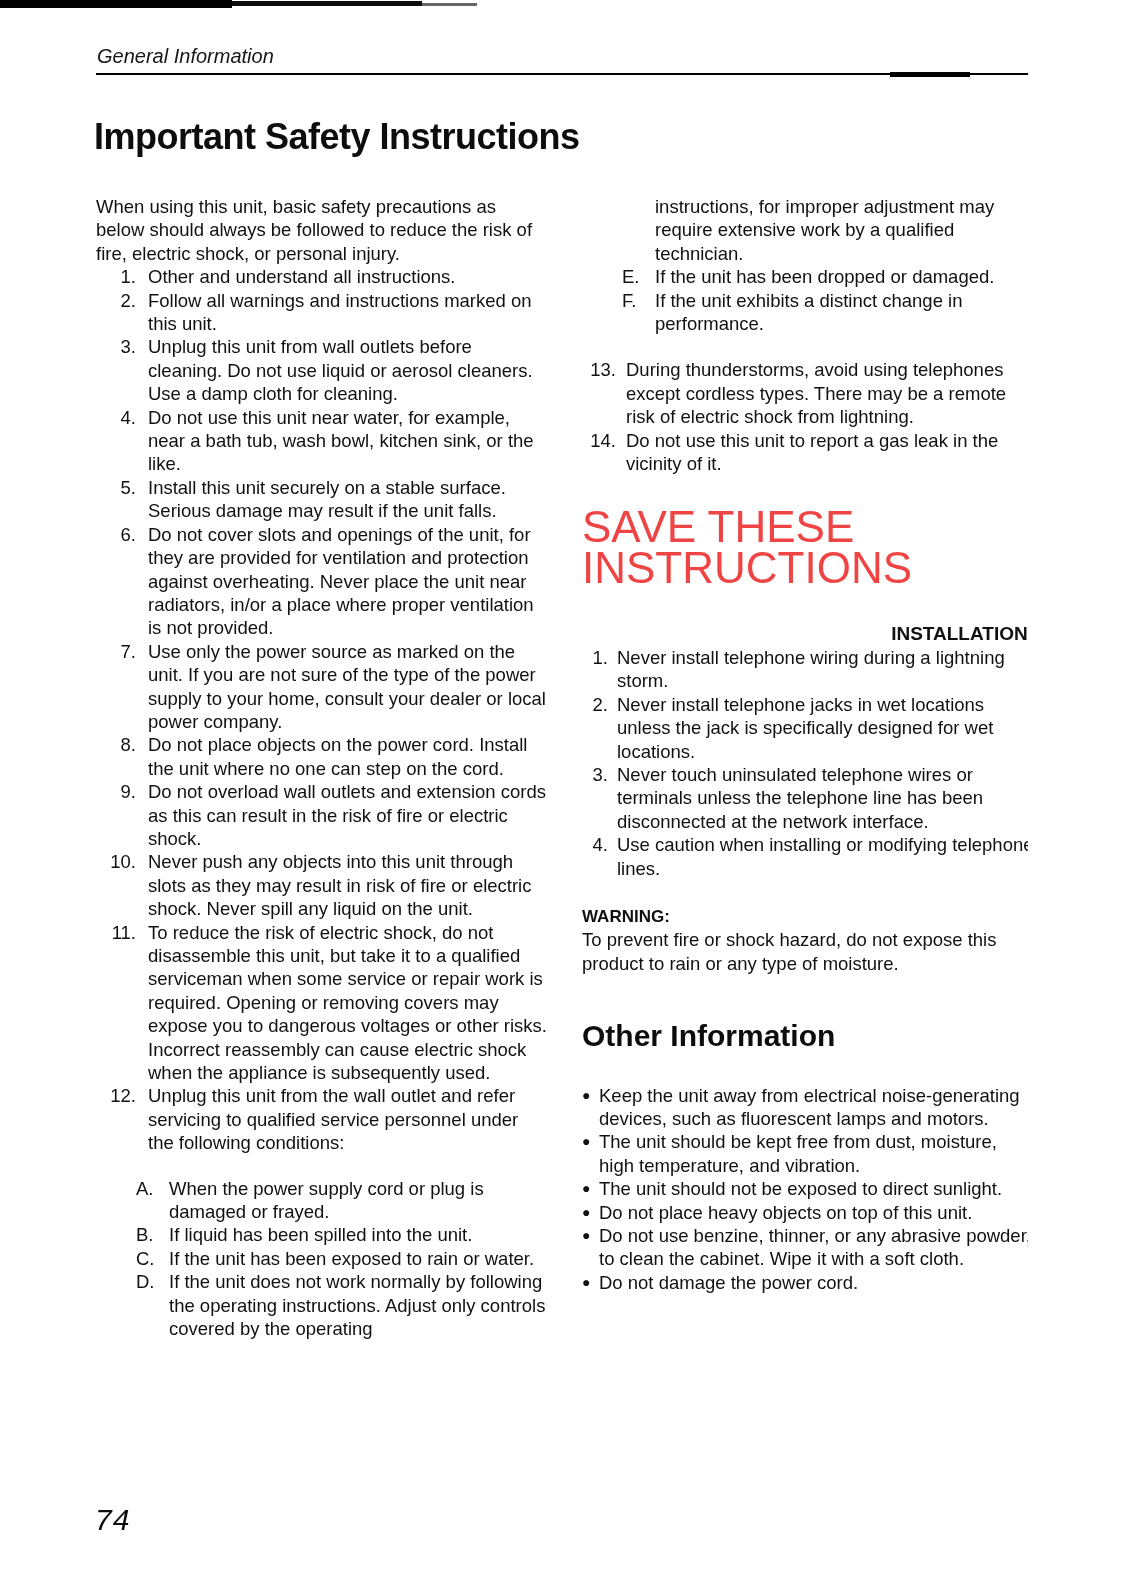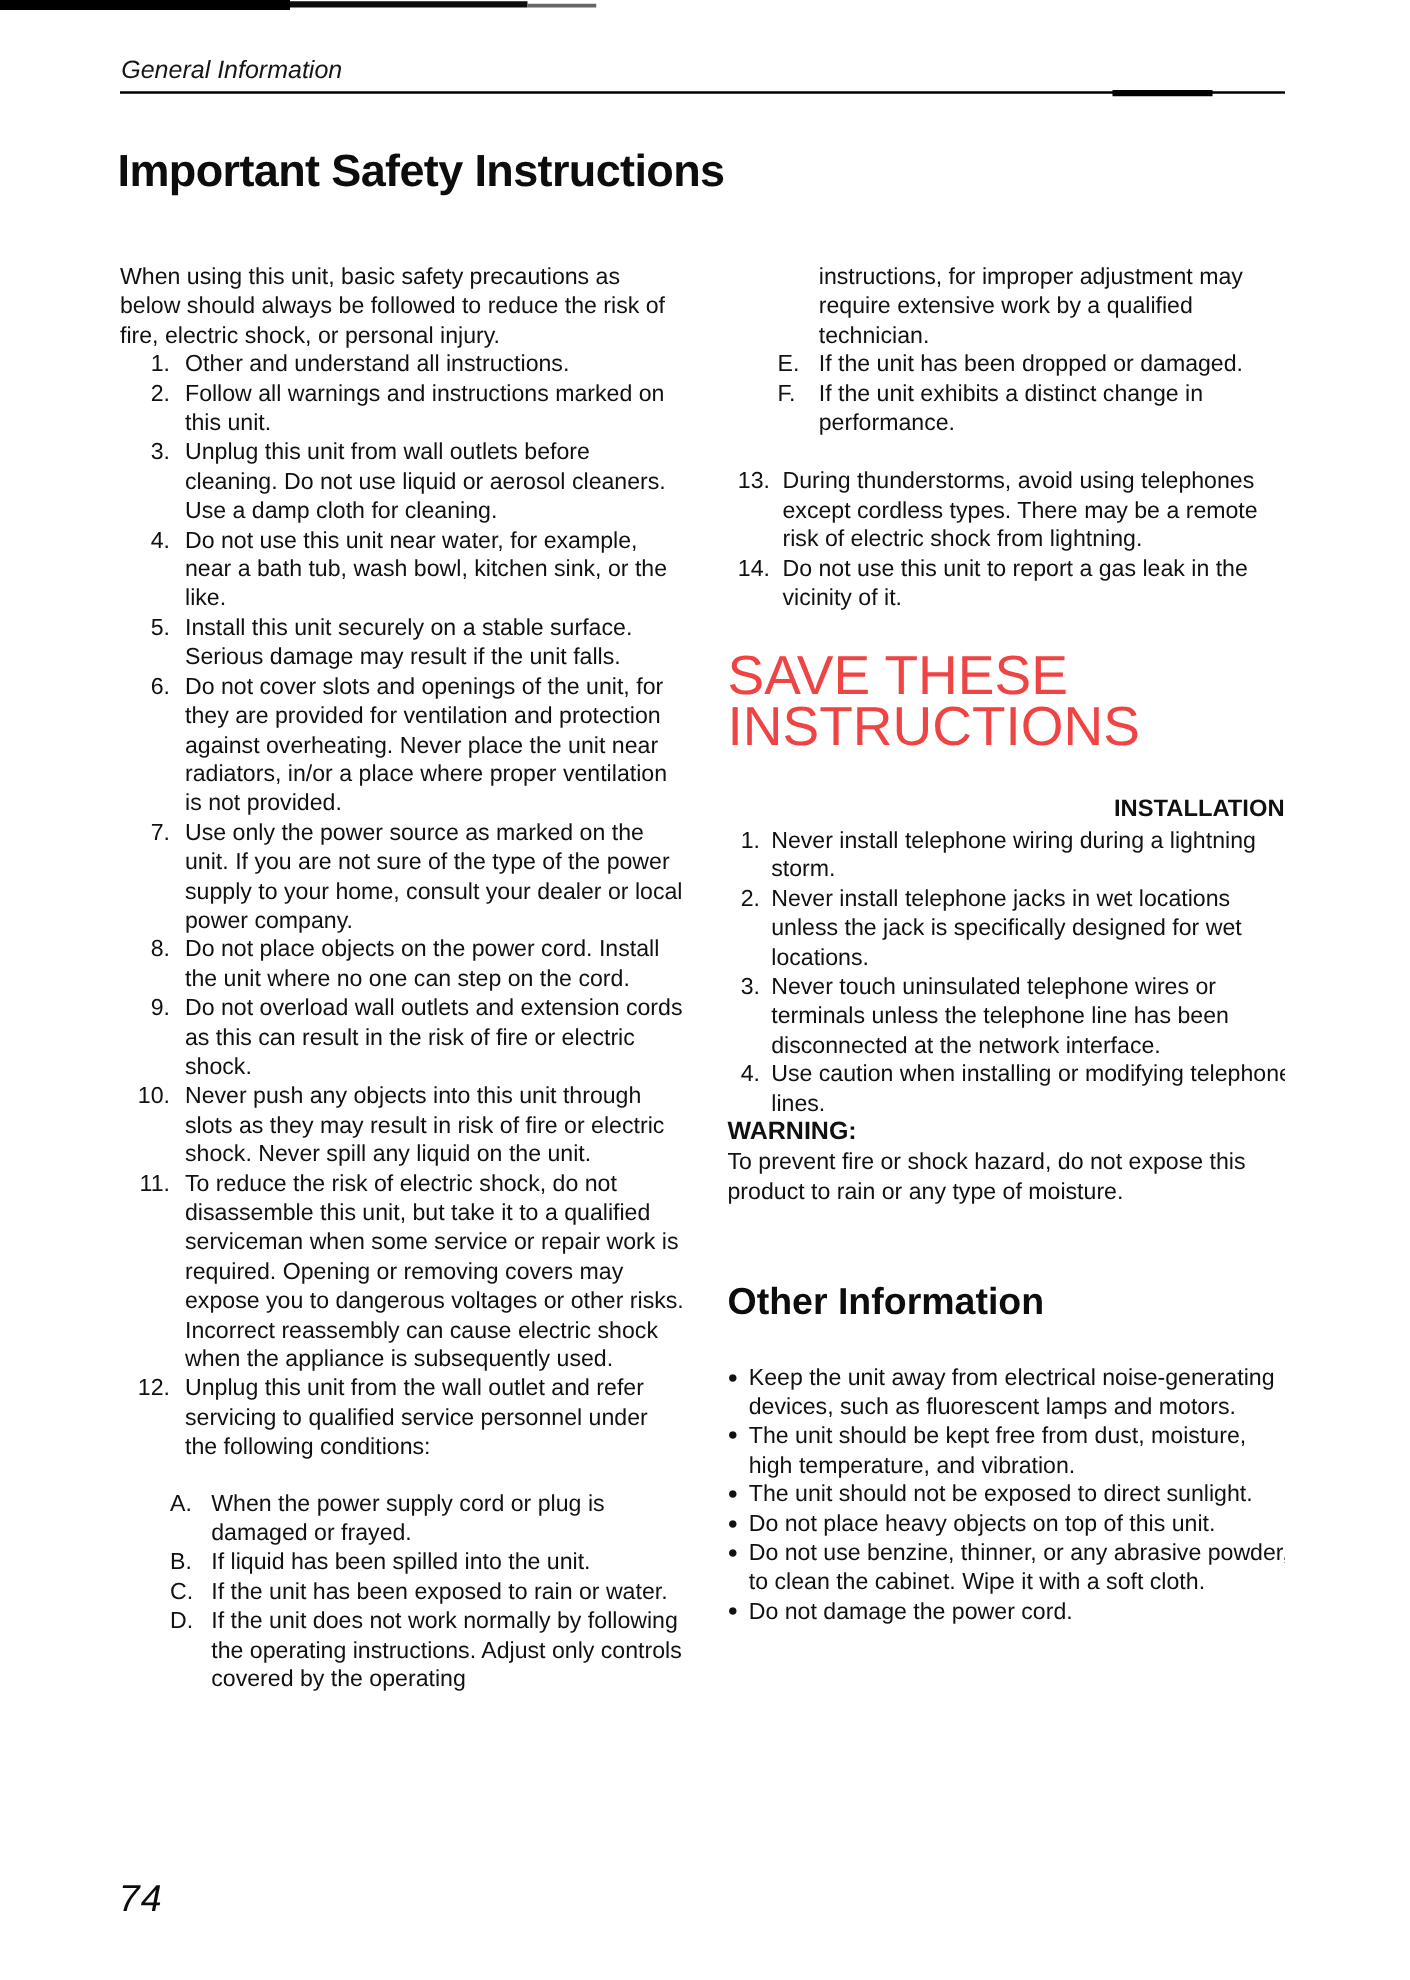--- a/index.html
+++ b/index.html
@@ -35,7 +35,7 @@
   }
 
   .columns {
-    position: absolute; left: 96px; top: 209px; width: 938px;
+    position: absolute; left: 96px; top: 195px; width: 938px;
     display: grid; grid-template-columns: 452px 452px; column-gap: 34px;
     font-size: 18.5px; line-height: 23.4px; color: #111;
   }

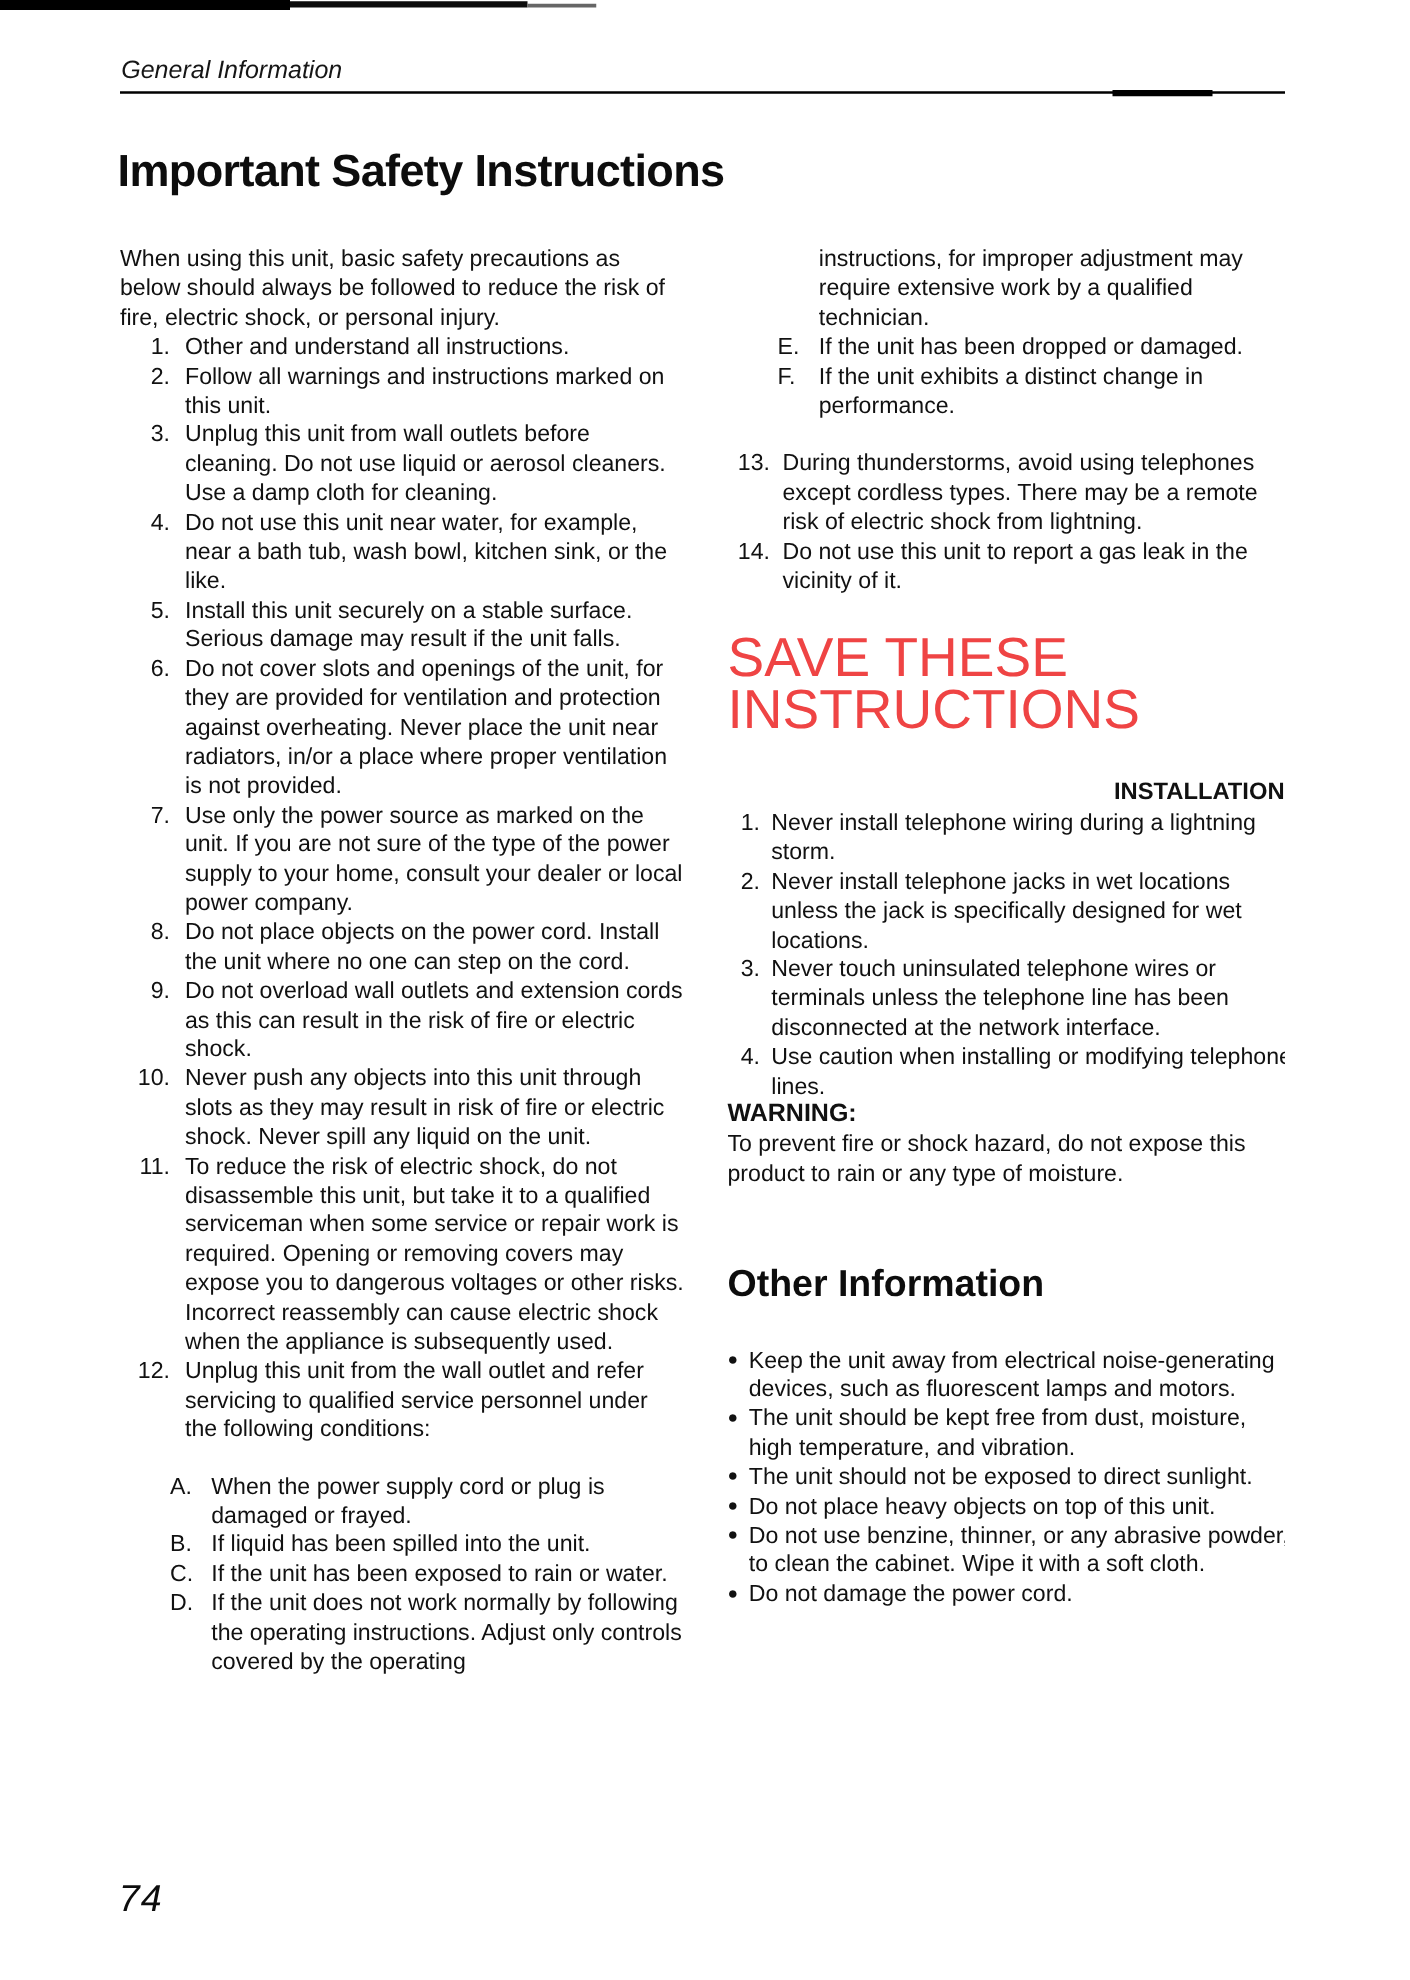--- a/index.html
+++ b/index.html
@@ -64,7 +64,7 @@
   .inst-list .num { flex-basis: 26px; }
   .inst-list .txt { margin-left: 9px; }
 
-  .warn-heading { font-weight: bold; font-size: 20px; }
+  .warn-heading { margin-top: 25px; font-weight: bold; font-size: 17px; }
 
   .other-heading { margin-top: 66px; font-size: 30px; font-weight: bold; color: #0d0d0d; }
 

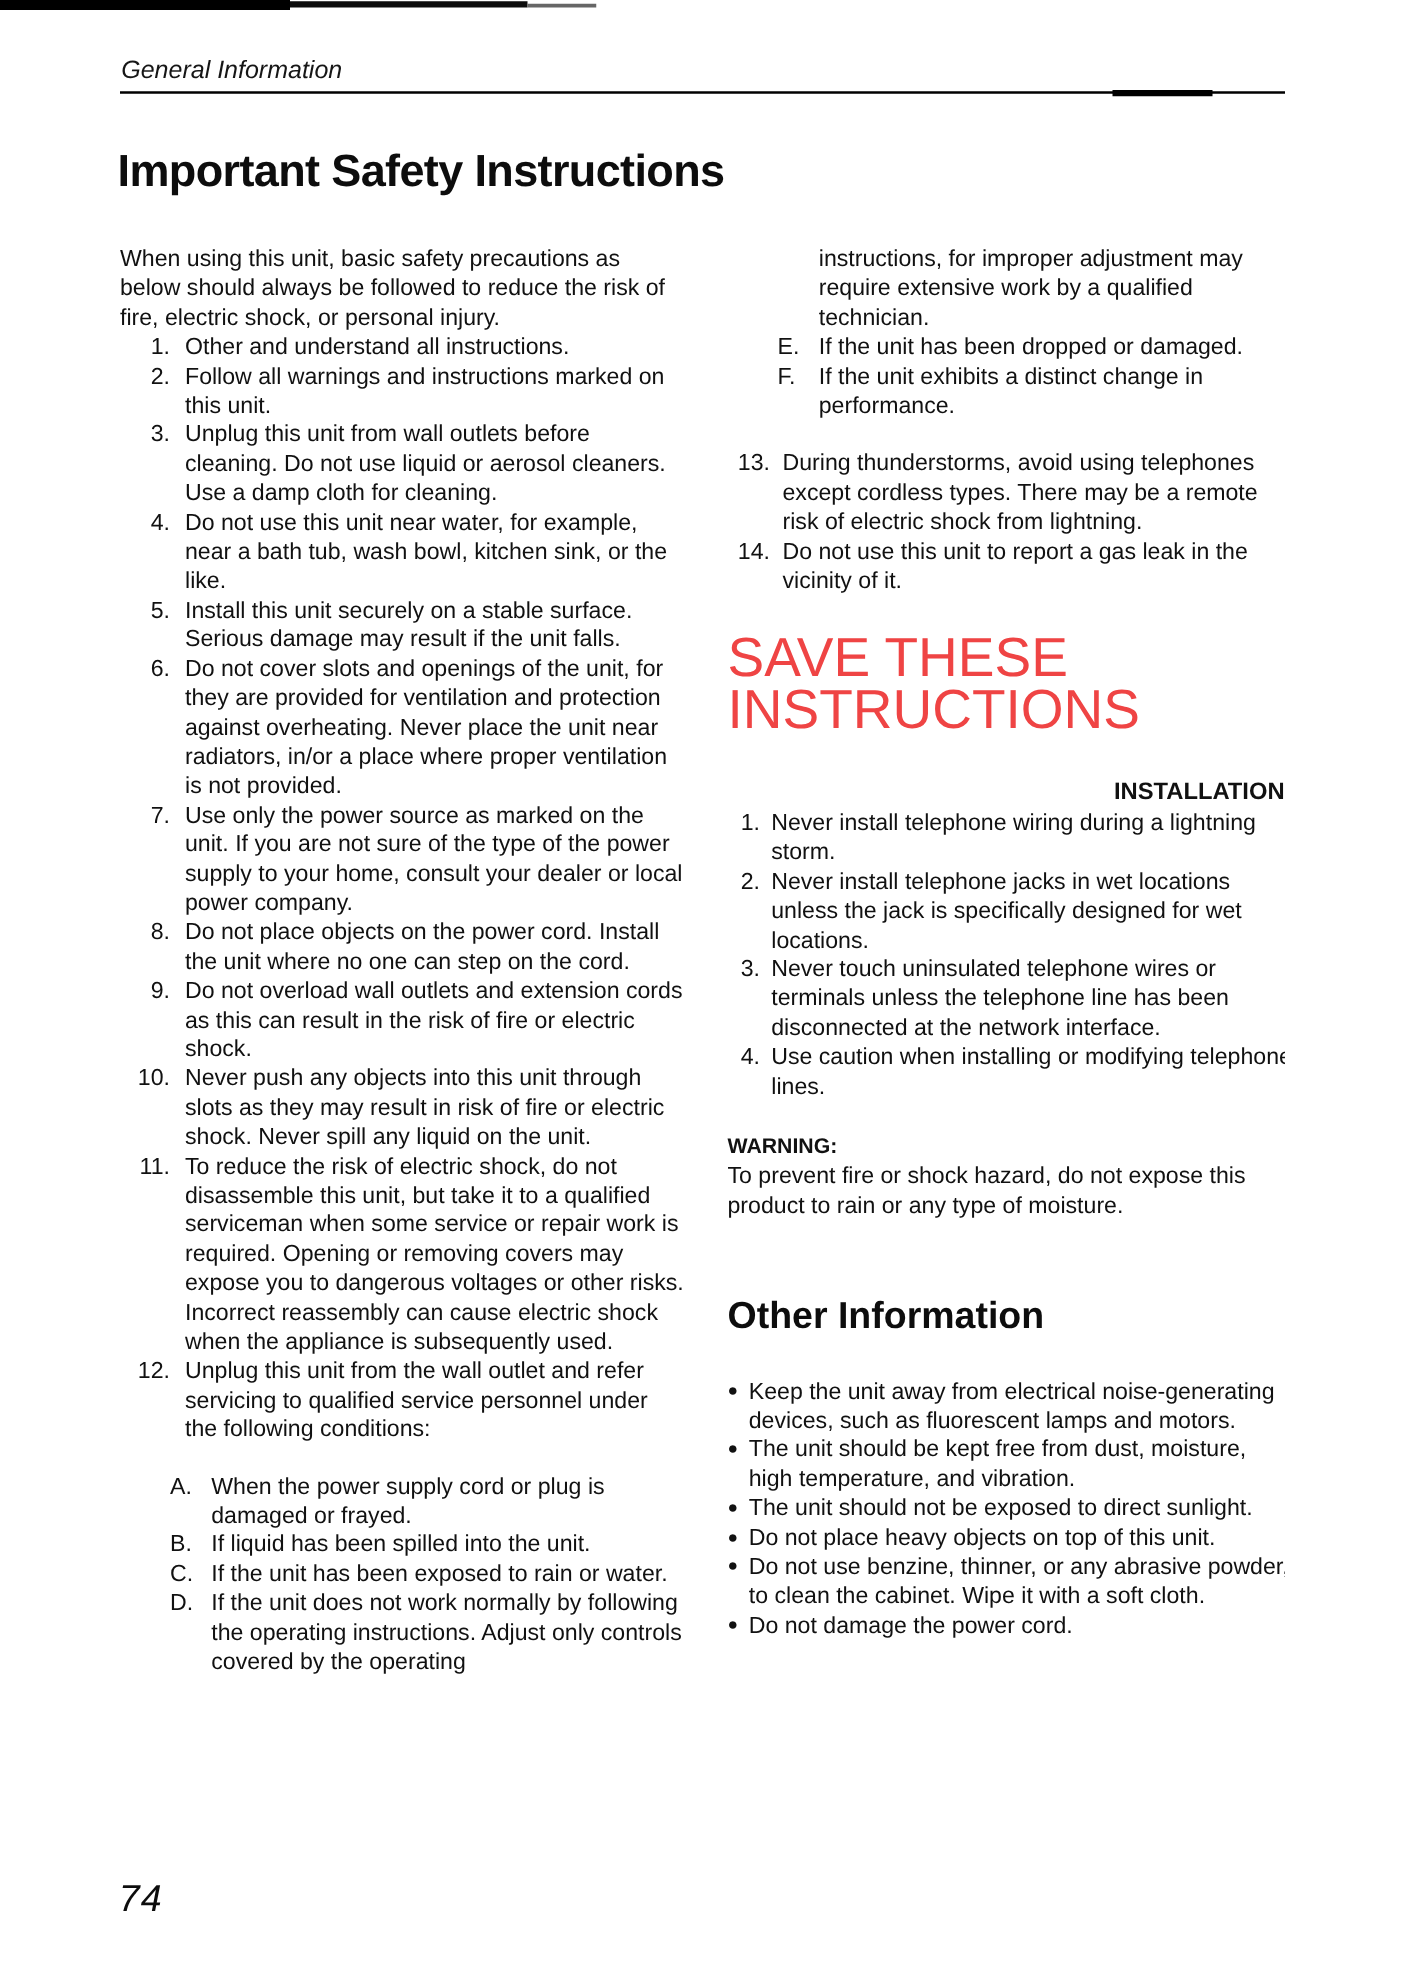--- a/index.html
+++ b/index.html
@@ -66,7 +66,7 @@
 
   .warn-heading { margin-top: 25px; font-weight: bold; font-size: 17px; }
 
-  .other-heading { margin-top: 66px; font-size: 30px; font-weight: bold; color: #0d0d0d; }
+  .other-heading { margin-top: 49px; font-size: 30px; font-weight: bold; color: #0d0d0d; }
 
   .bullet-list { margin-top: 36px; }
   .bullet-li { display: flex; align-items: flex-start; }

